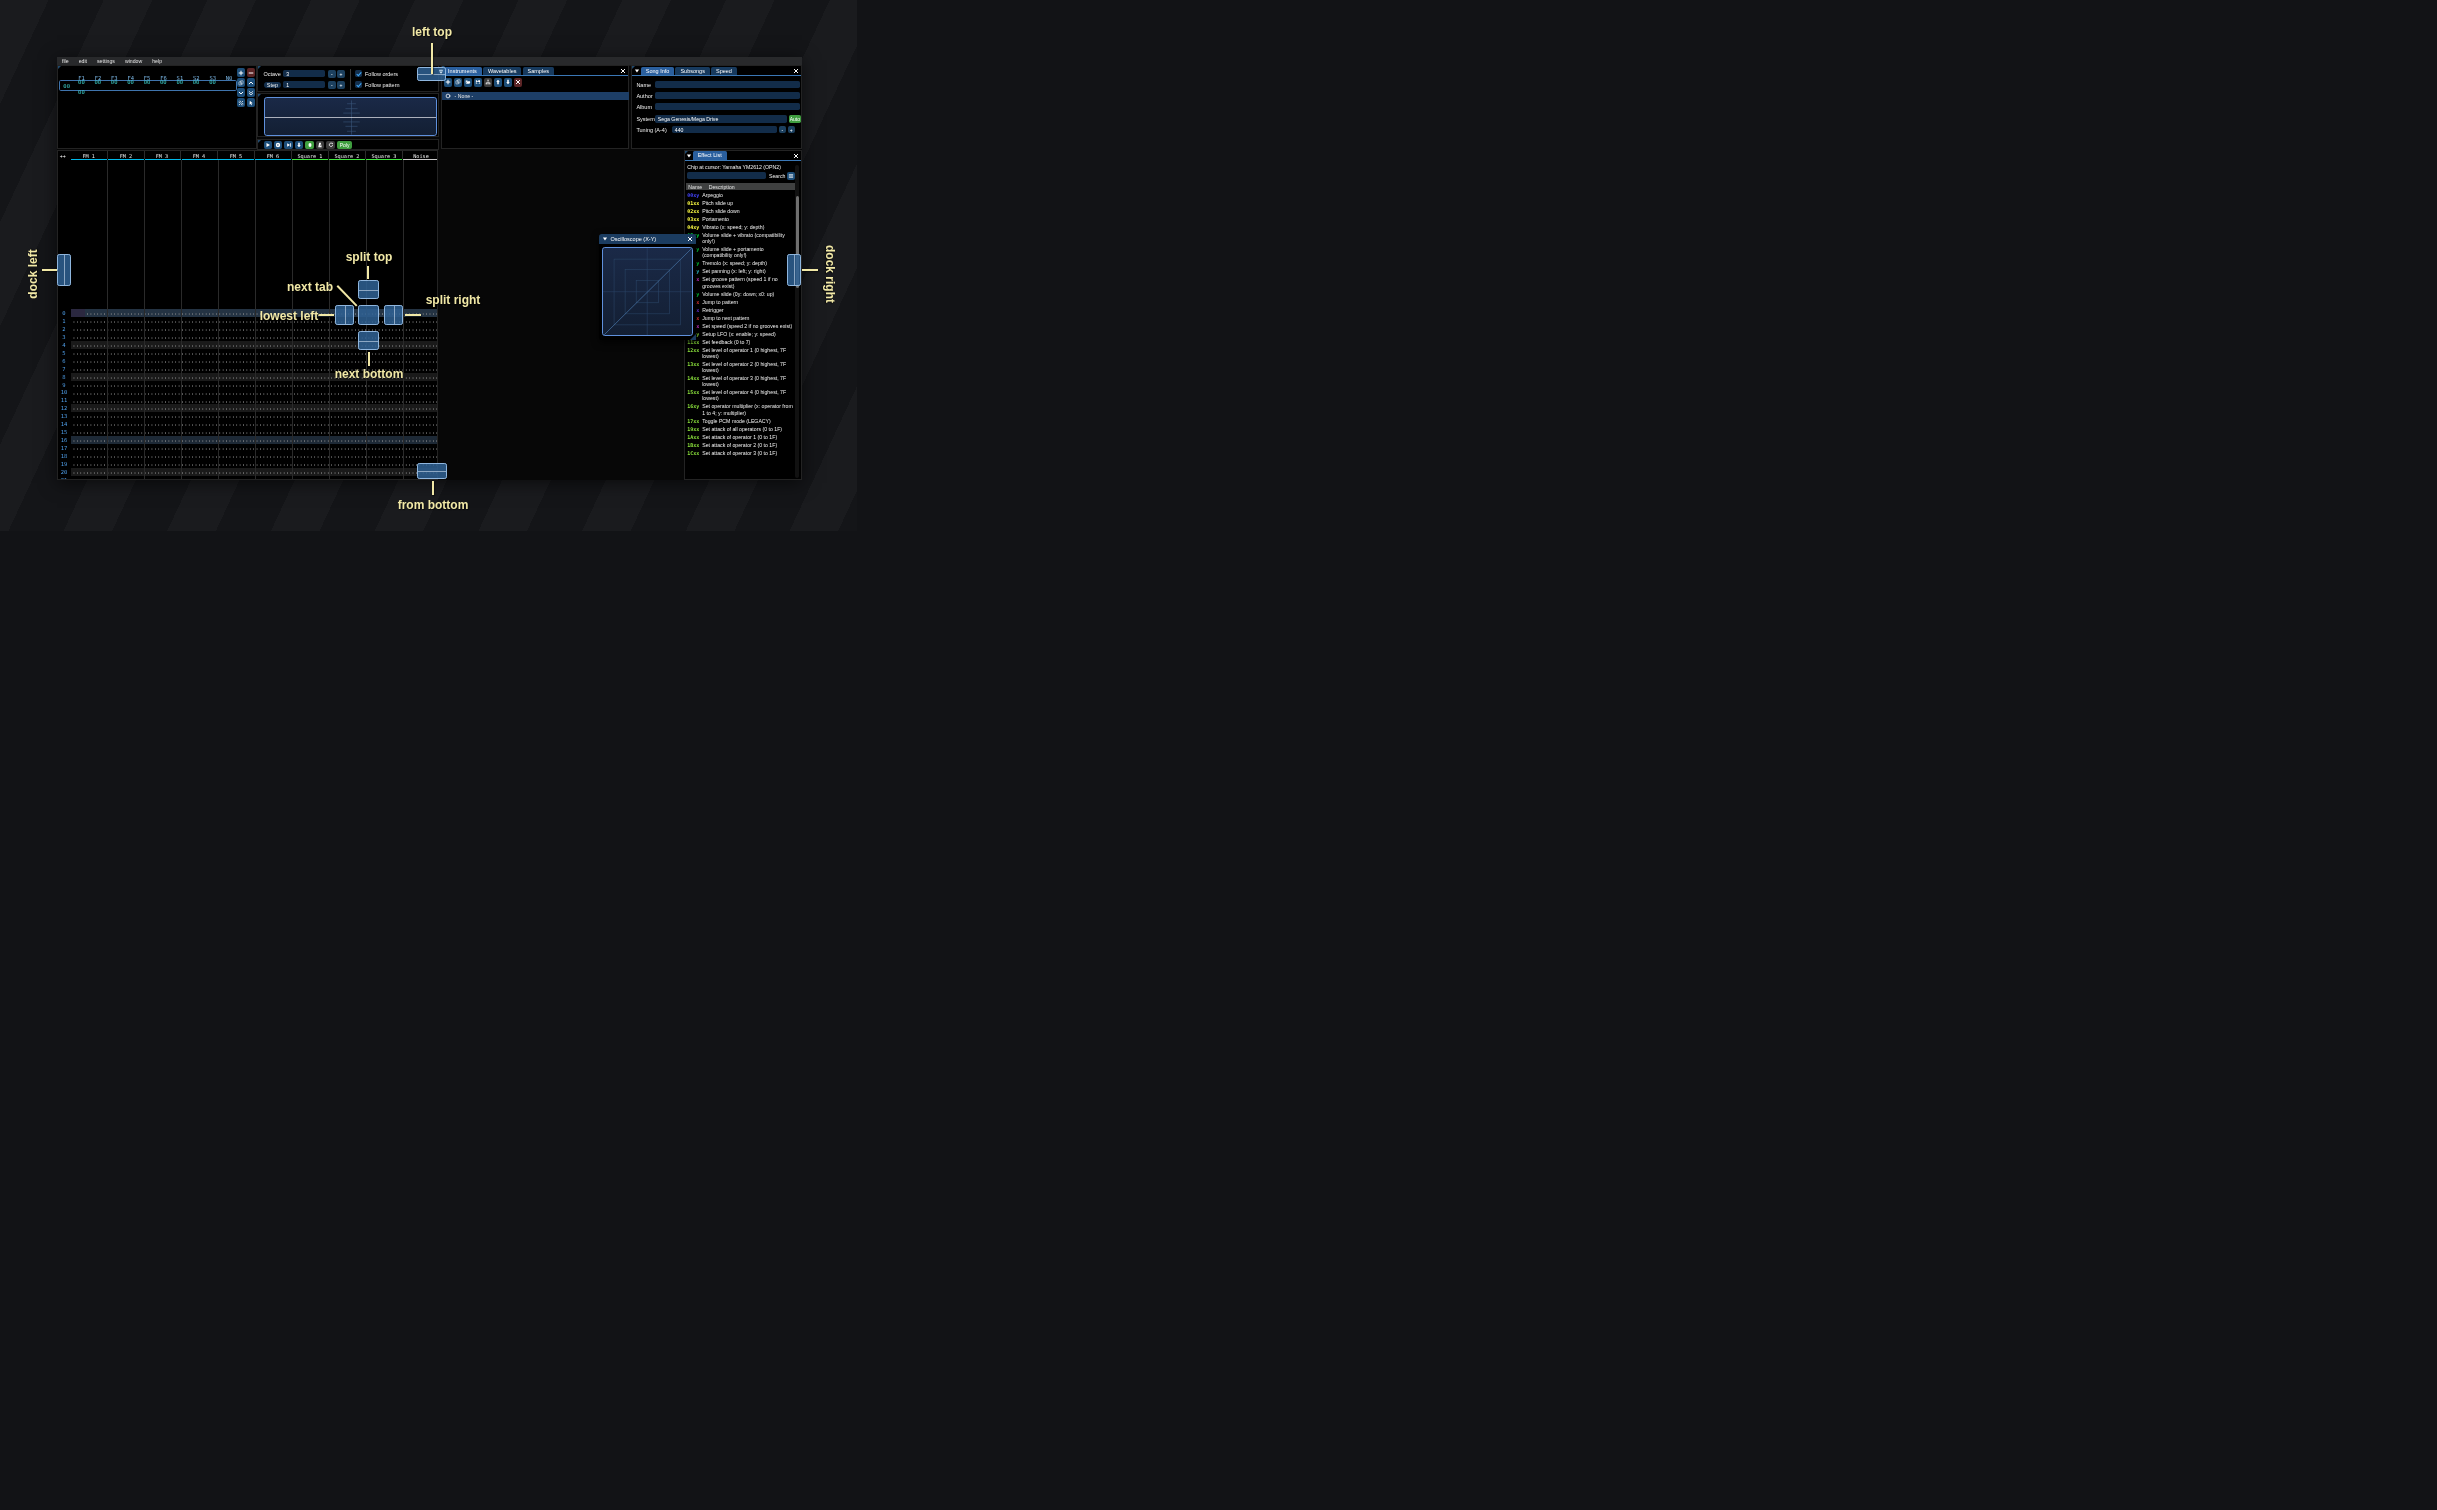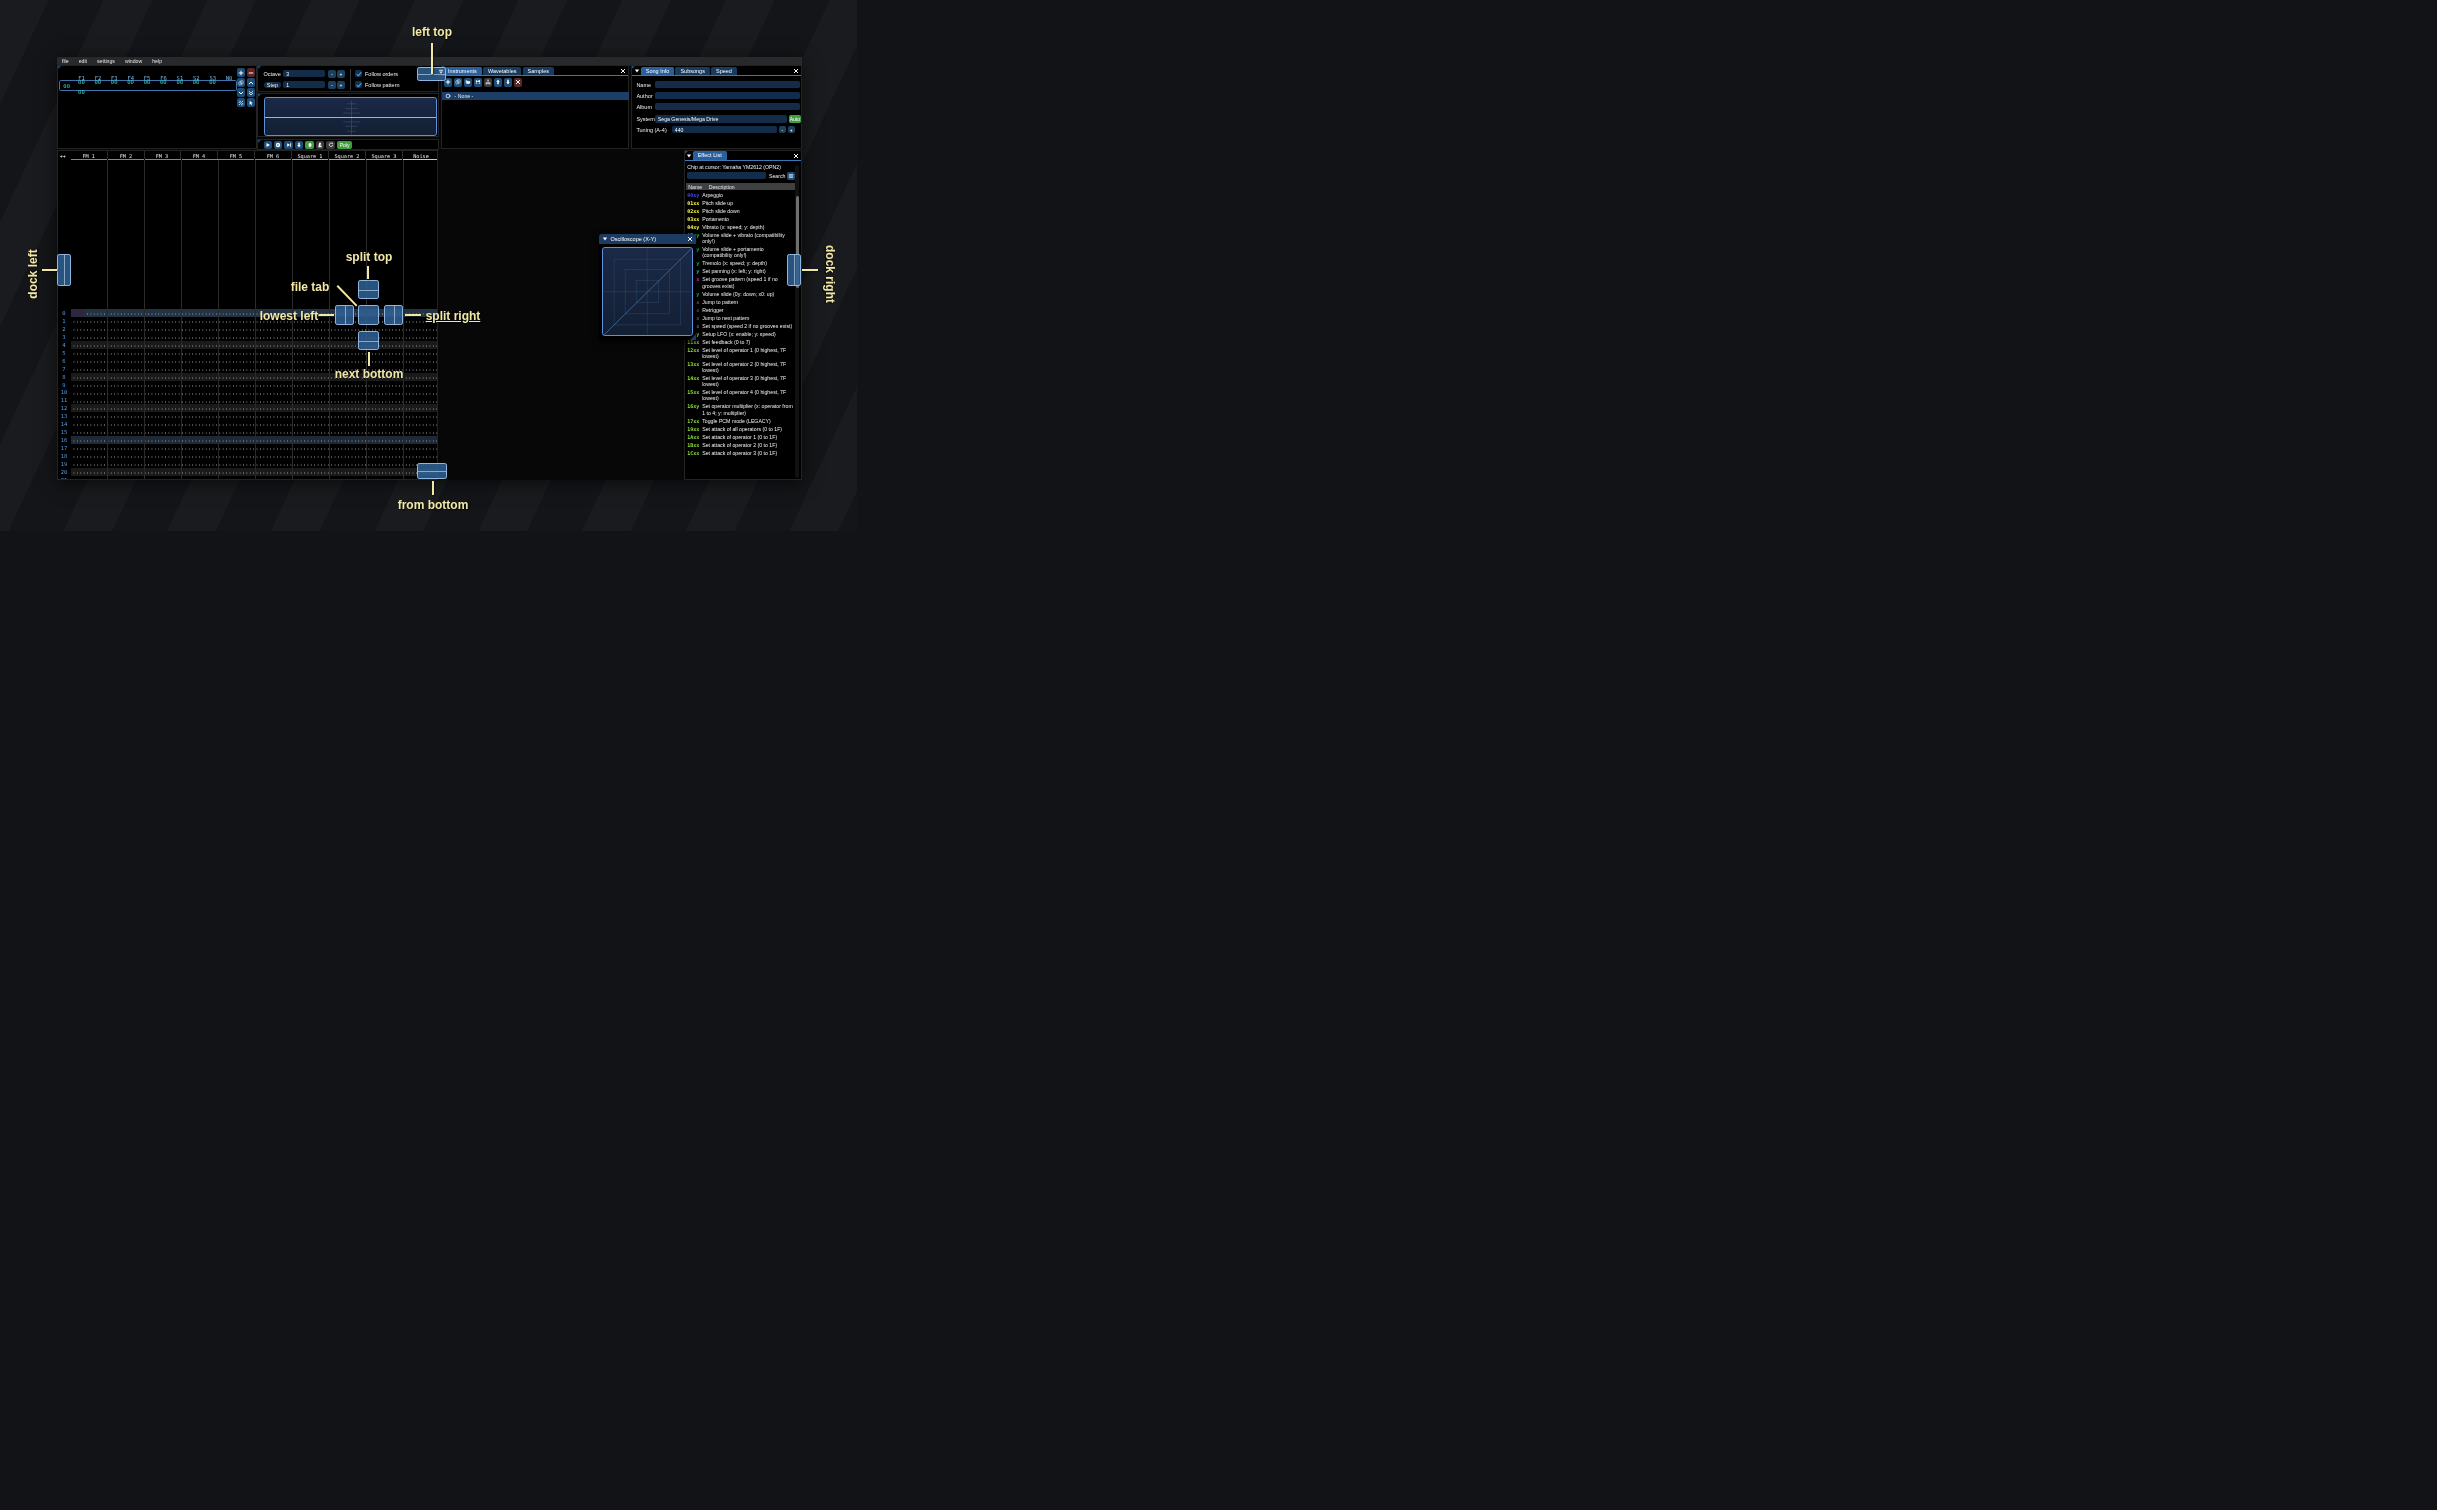--- a/index.html
+++ b/index.html
@@ -644,7 +644,7 @@
   <div class="annline" style="left:802px;top:269px;width:16px;height:1.7px;"></div>
   <div class="ann" style="left:369px;top:257px;">split top</div>
   <div class="annline" style="left:367px;top:266px;width:1.7px;height:13.2px;"></div>
-  <div class="ann" style="left:310px;top:287px;">file tab</div>
+  <div class="ann" style="left:310px;top:287px;">next tab</div>
   <div class="annline" style="left:338px;top:285px;width:28px;height:1.7px;transform-origin:0 0;transform:rotate(46deg);"></div>
   <div class="ann" style="left:289px;top:316px;">lowest left</div>
   <div class="annline" style="left:318px;top:314px;width:16px;height:1.7px;"></div>

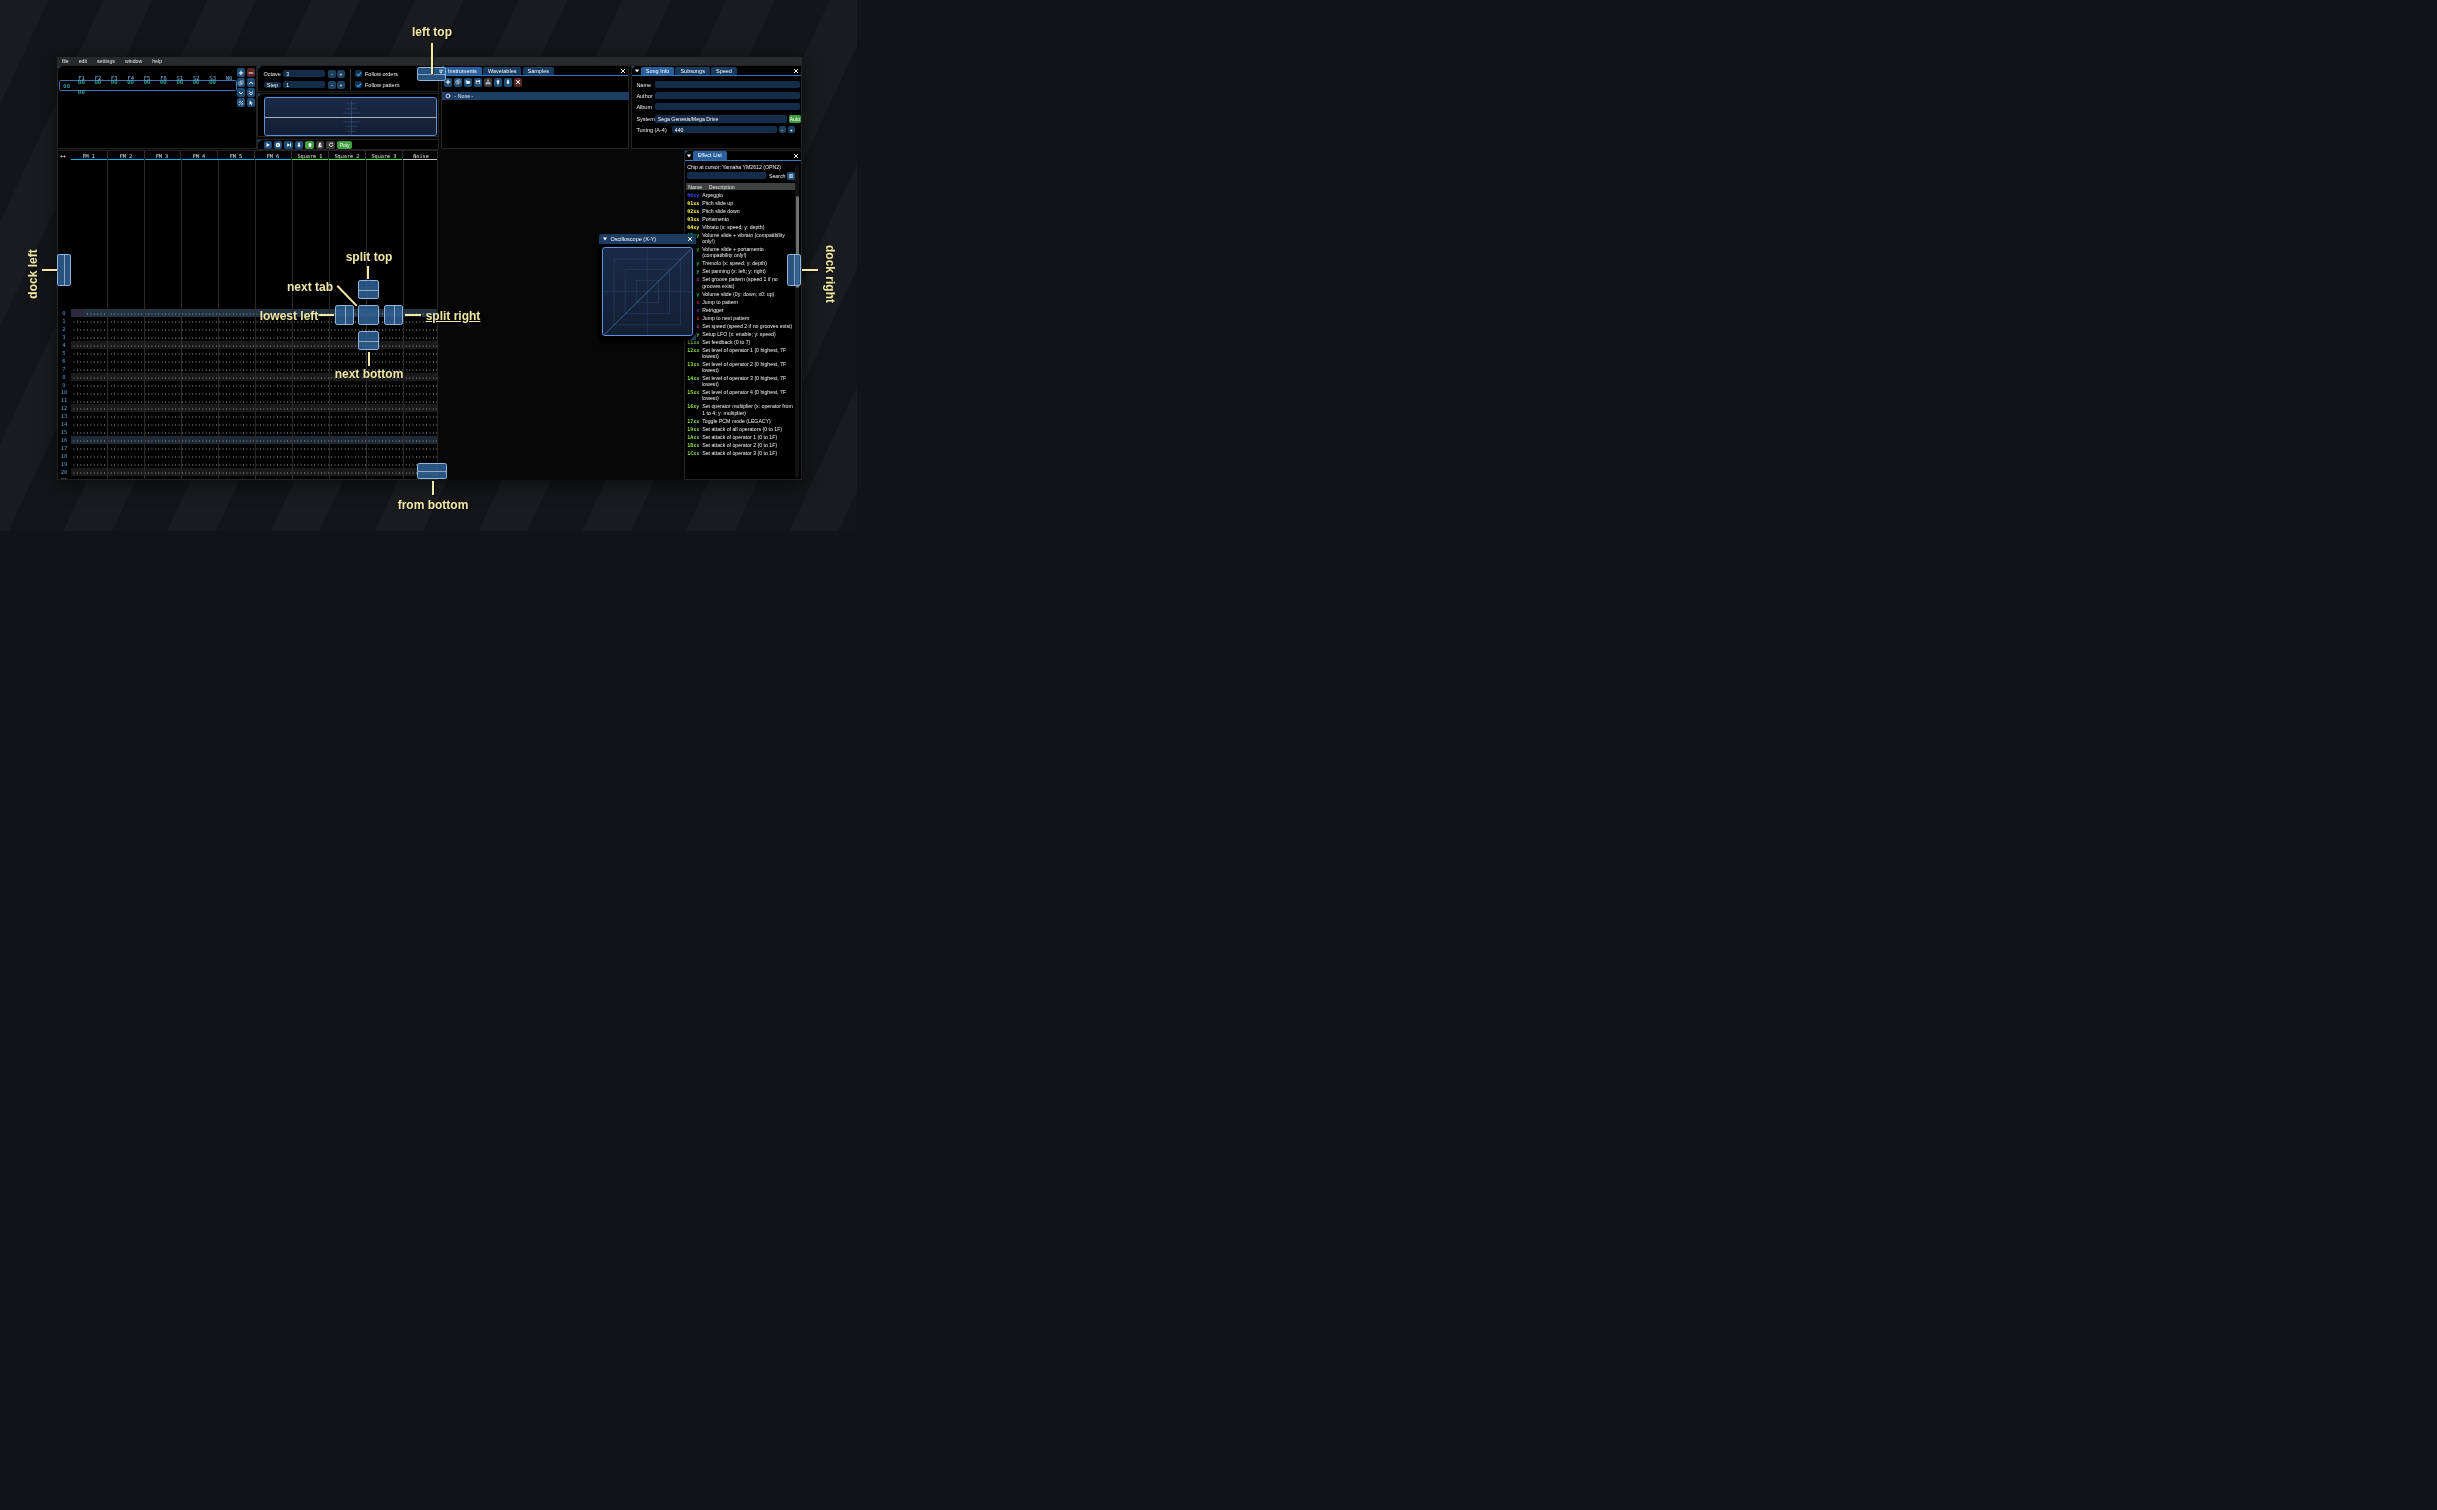--- a/index.html
+++ b/index.html
@@ -648,7 +648,7 @@
   <div class="annline" style="left:338px;top:285px;width:28px;height:1.7px;transform-origin:0 0;transform:rotate(46deg);"></div>
   <div class="ann" style="left:289px;top:316px;">lowest left</div>
   <div class="annline" style="left:318px;top:314px;width:16px;height:1.7px;"></div>
-  <div class="ann" style="left:453px;top:316px;text-decoration:underline;">split right</div>
+  <div class="ann" style="left:453px;top:300px;">split right</div>
   <div class="annline" style="left:405px;top:314px;width:16px;height:1.7px;"></div>
   <div class="ann" style="left:369px;top:374px;">next bottom</div>
   <div class="annline" style="left:368px;top:352px;width:1.7px;height:14px;"></div>

